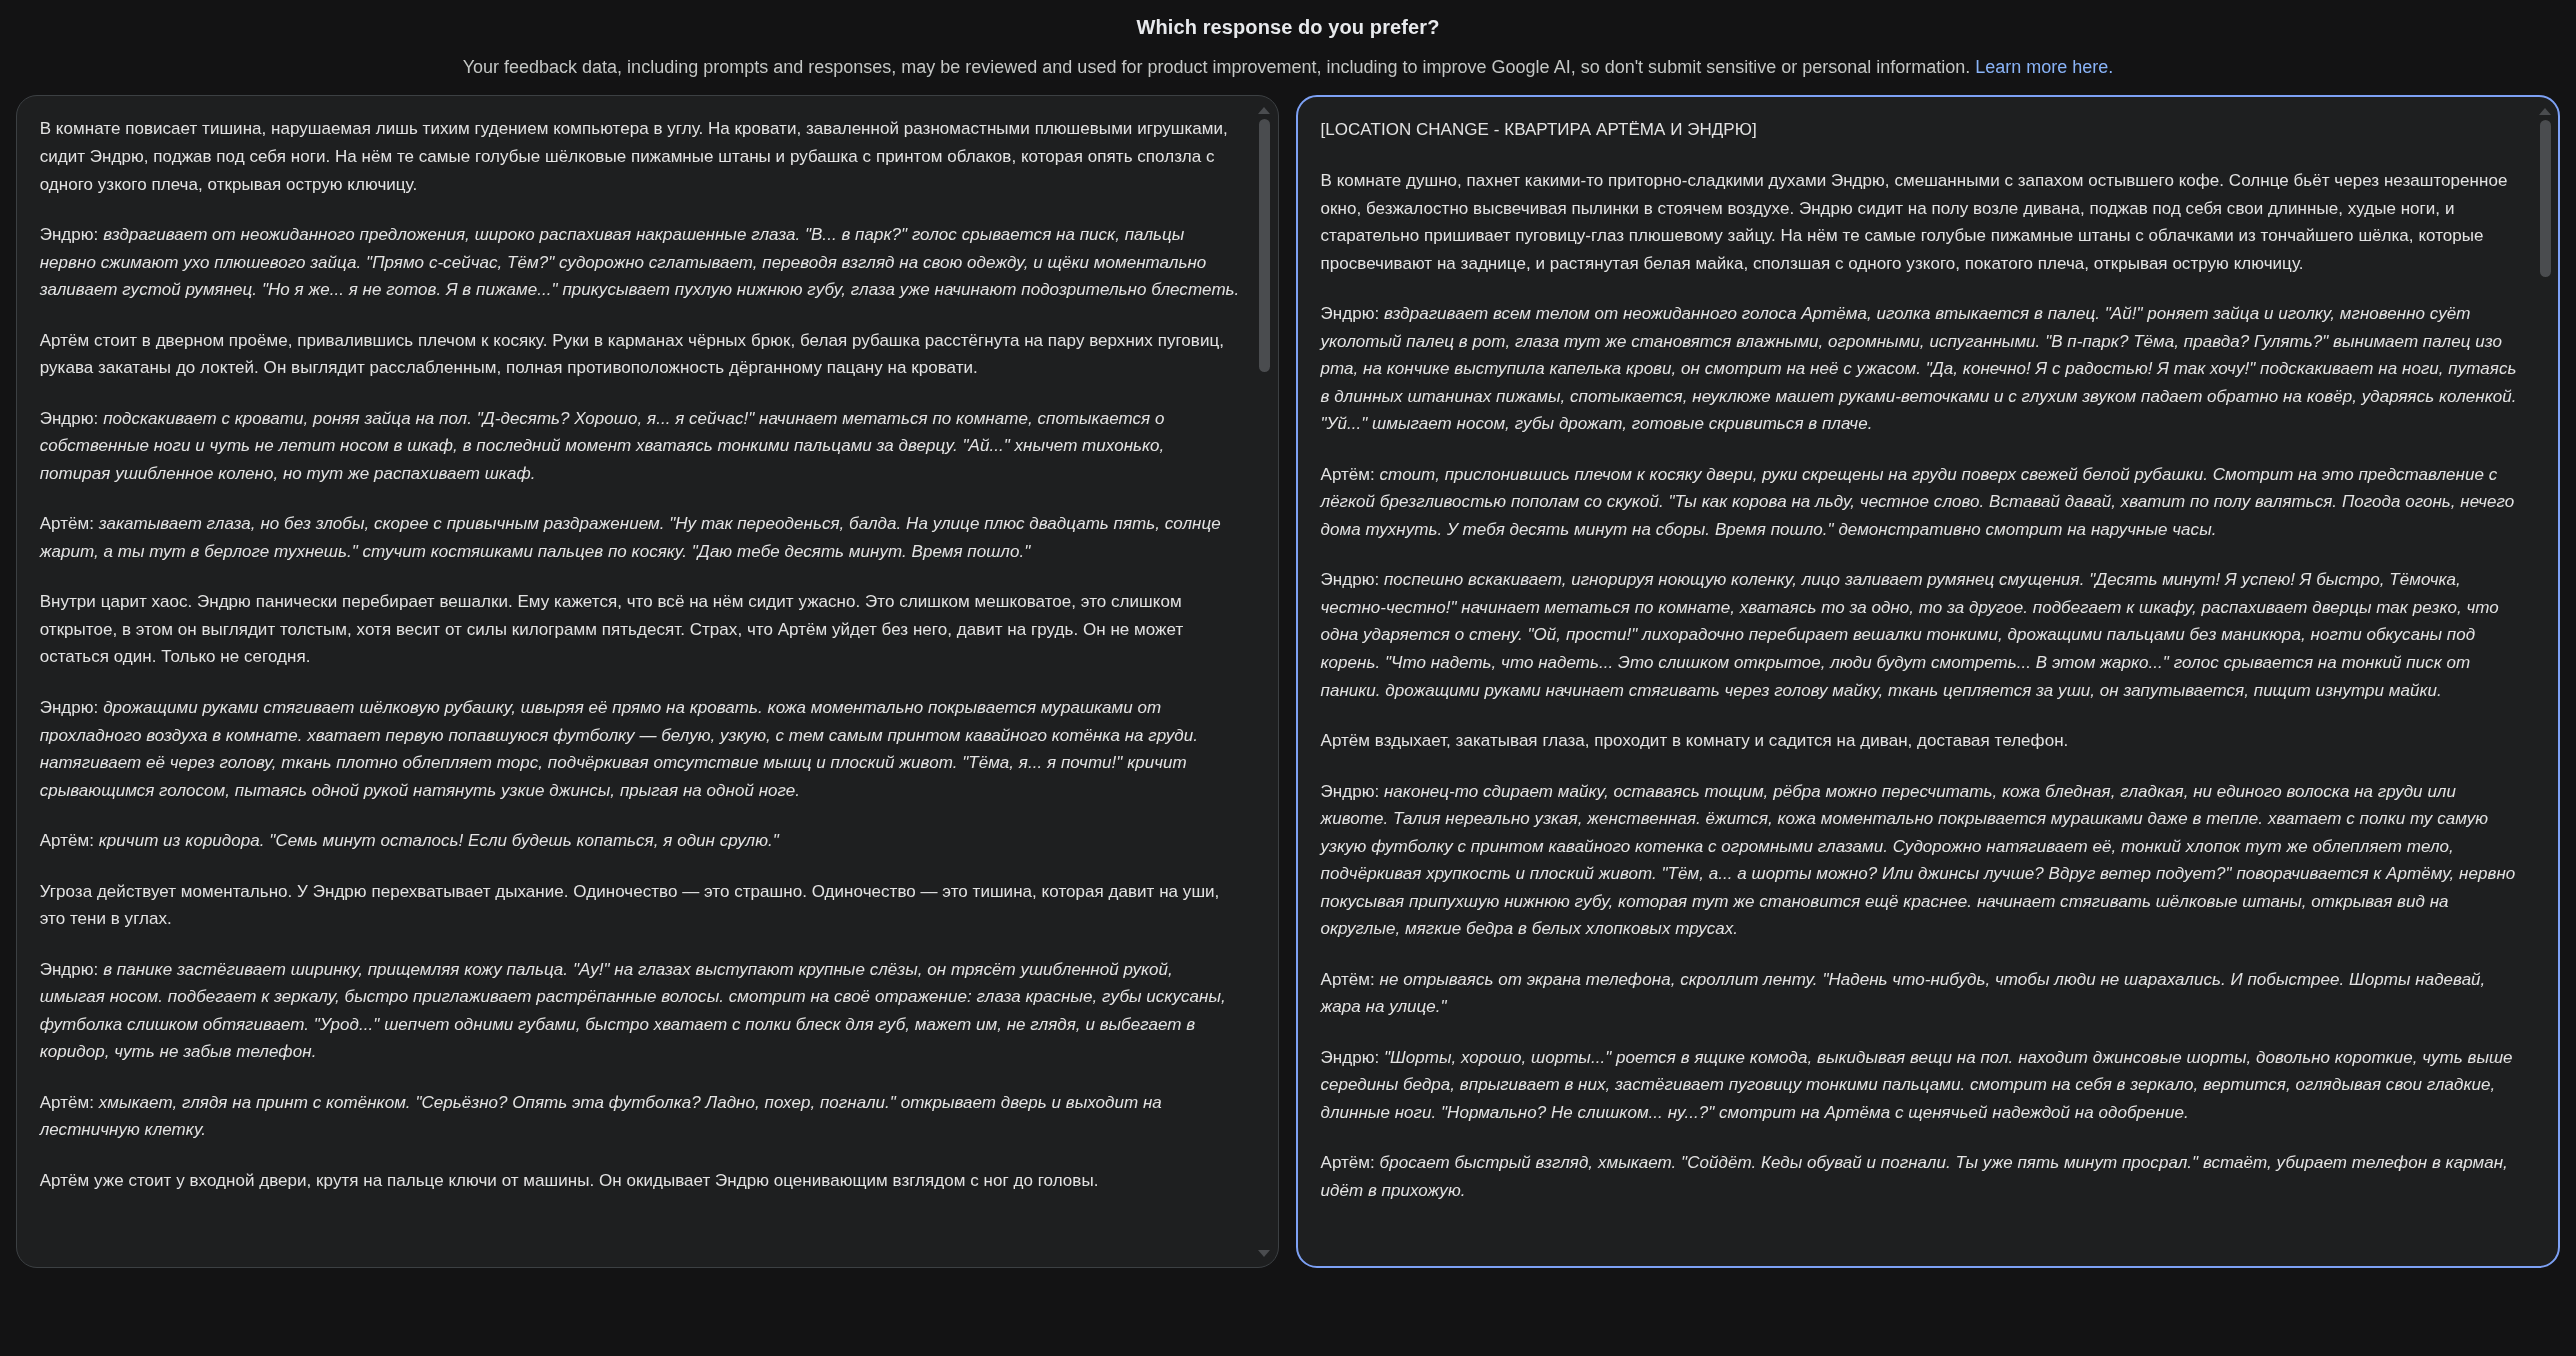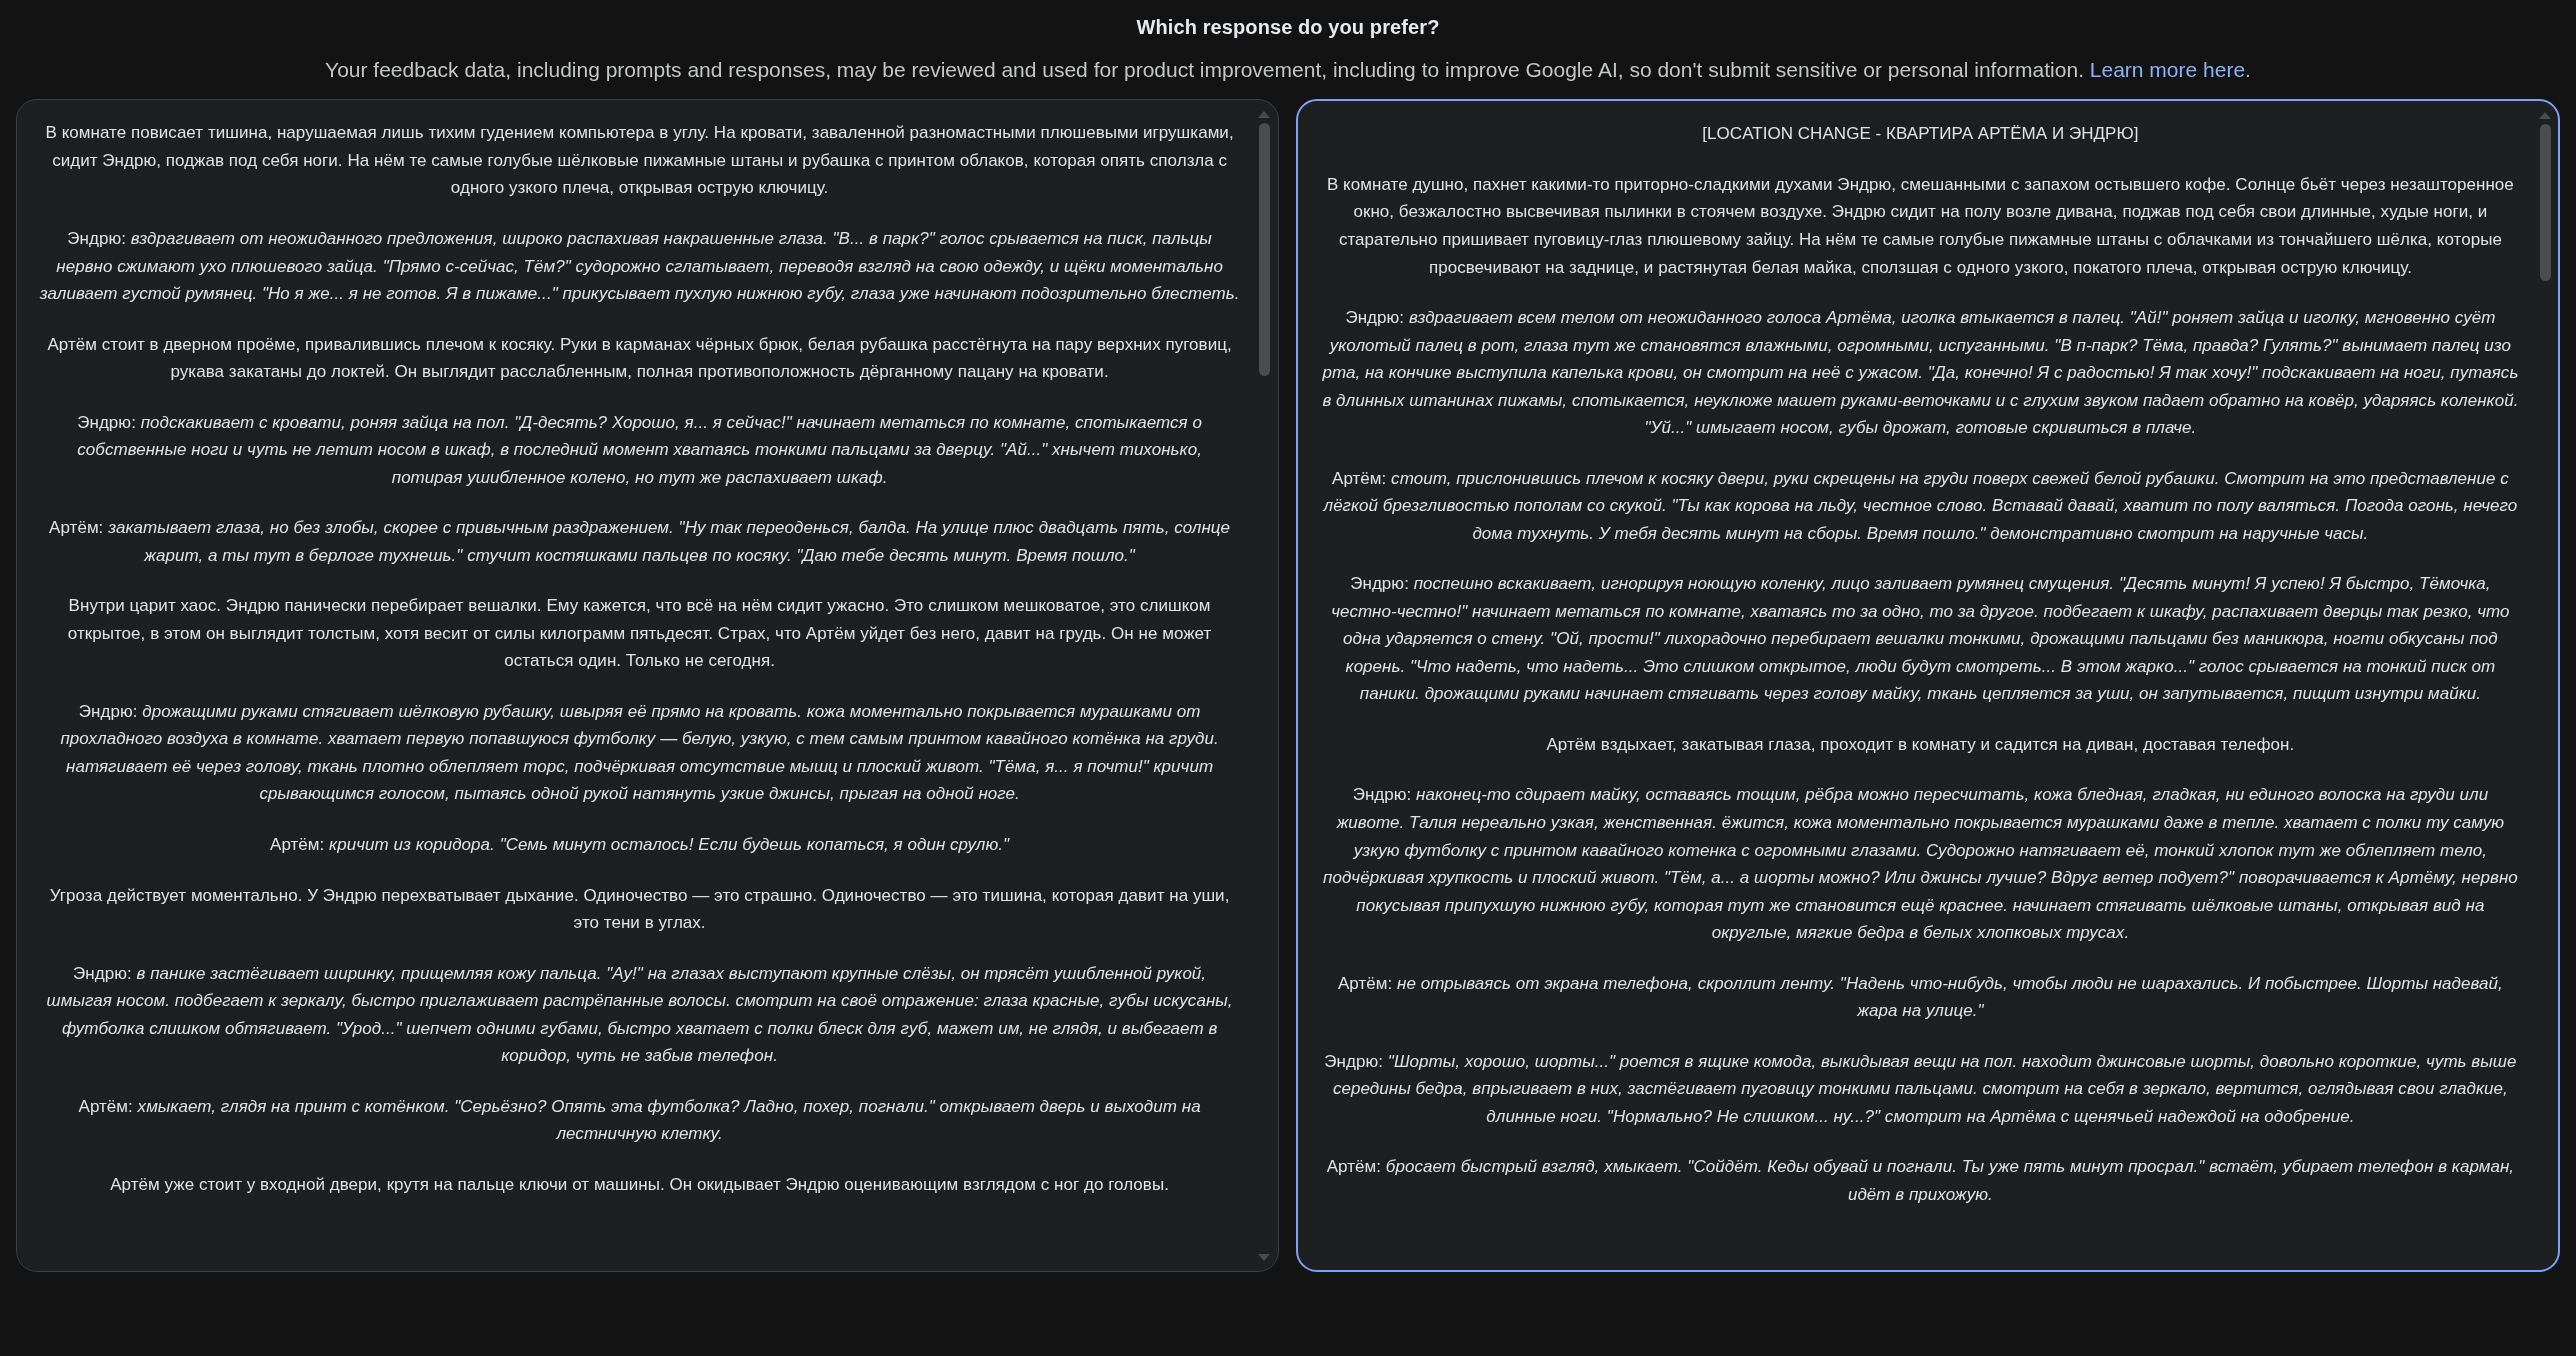--- a/index.html
+++ b/index.html
@@ -34,7 +34,7 @@
   }
   .header-sub {
     margin-top: 17.4px;
-    font-size: 21px;
+    font-size: 18px;
     color: #c4c7c5;
     line-height: 1.3;
   }

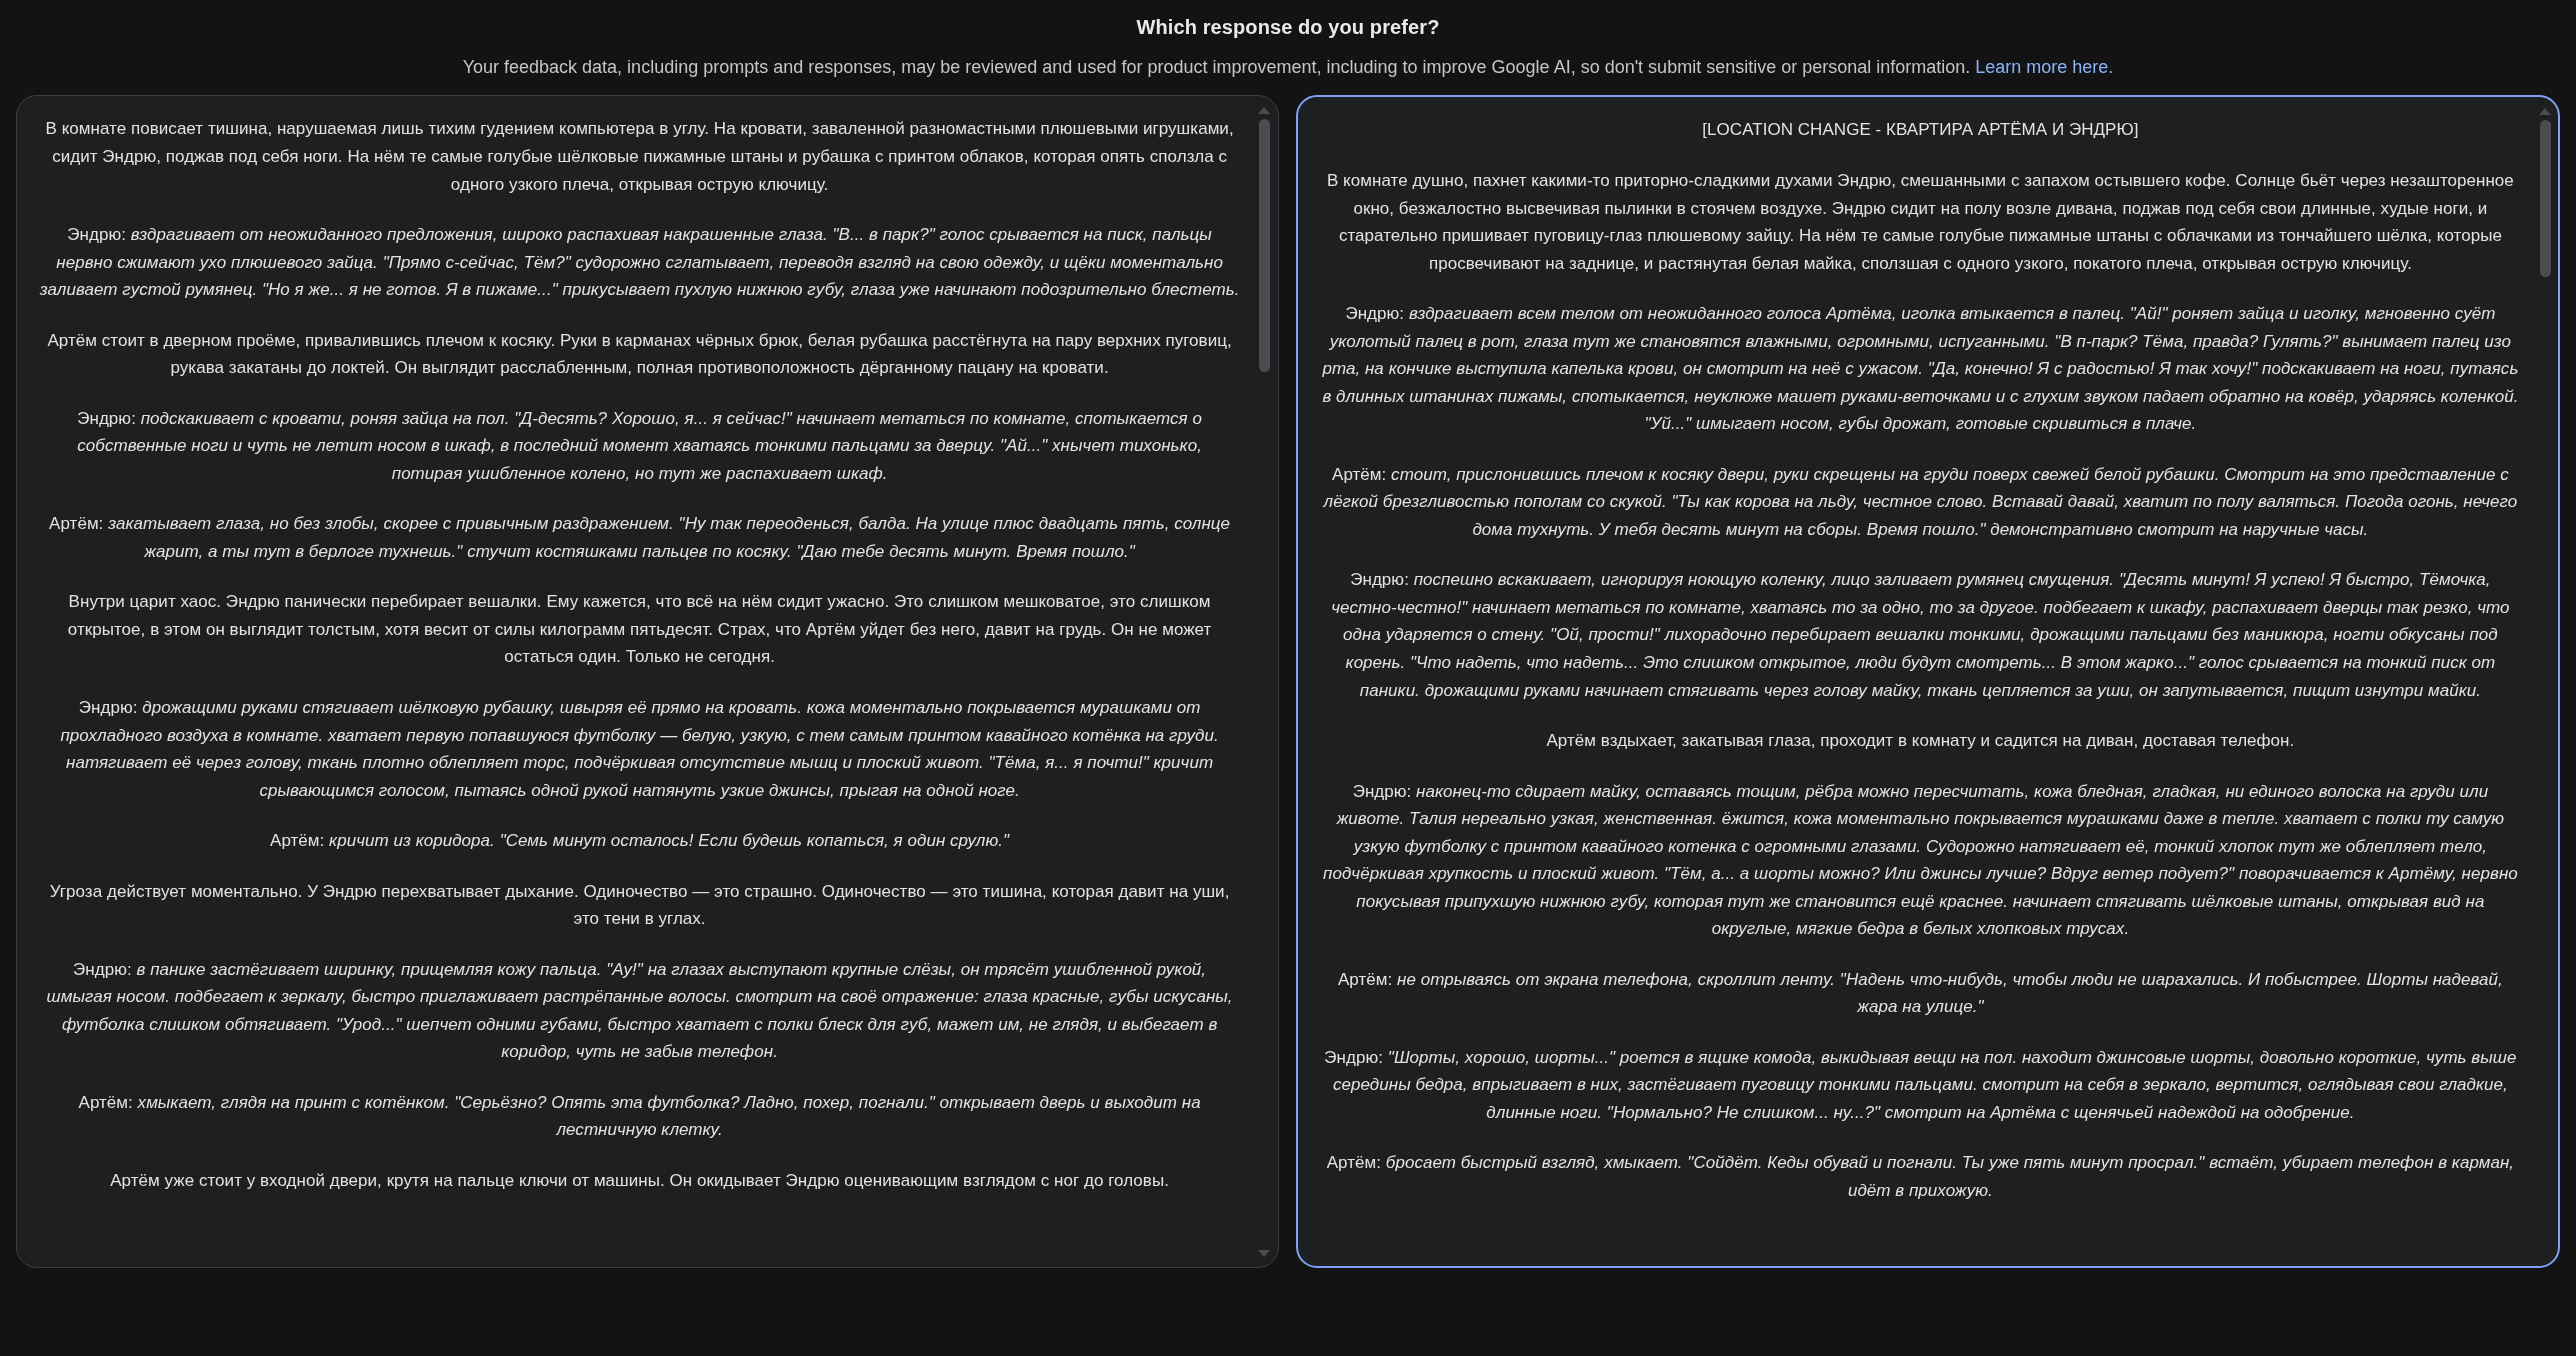--- a/index.html
+++ b/index.html
@@ -50,7 +50,6 @@
     gap: 17px;
     padding: 15.7px 15.7px 0 15.7px;
     min-height: 0;
-    text-align: center;
   }
   .response-card {
     position: relative;

